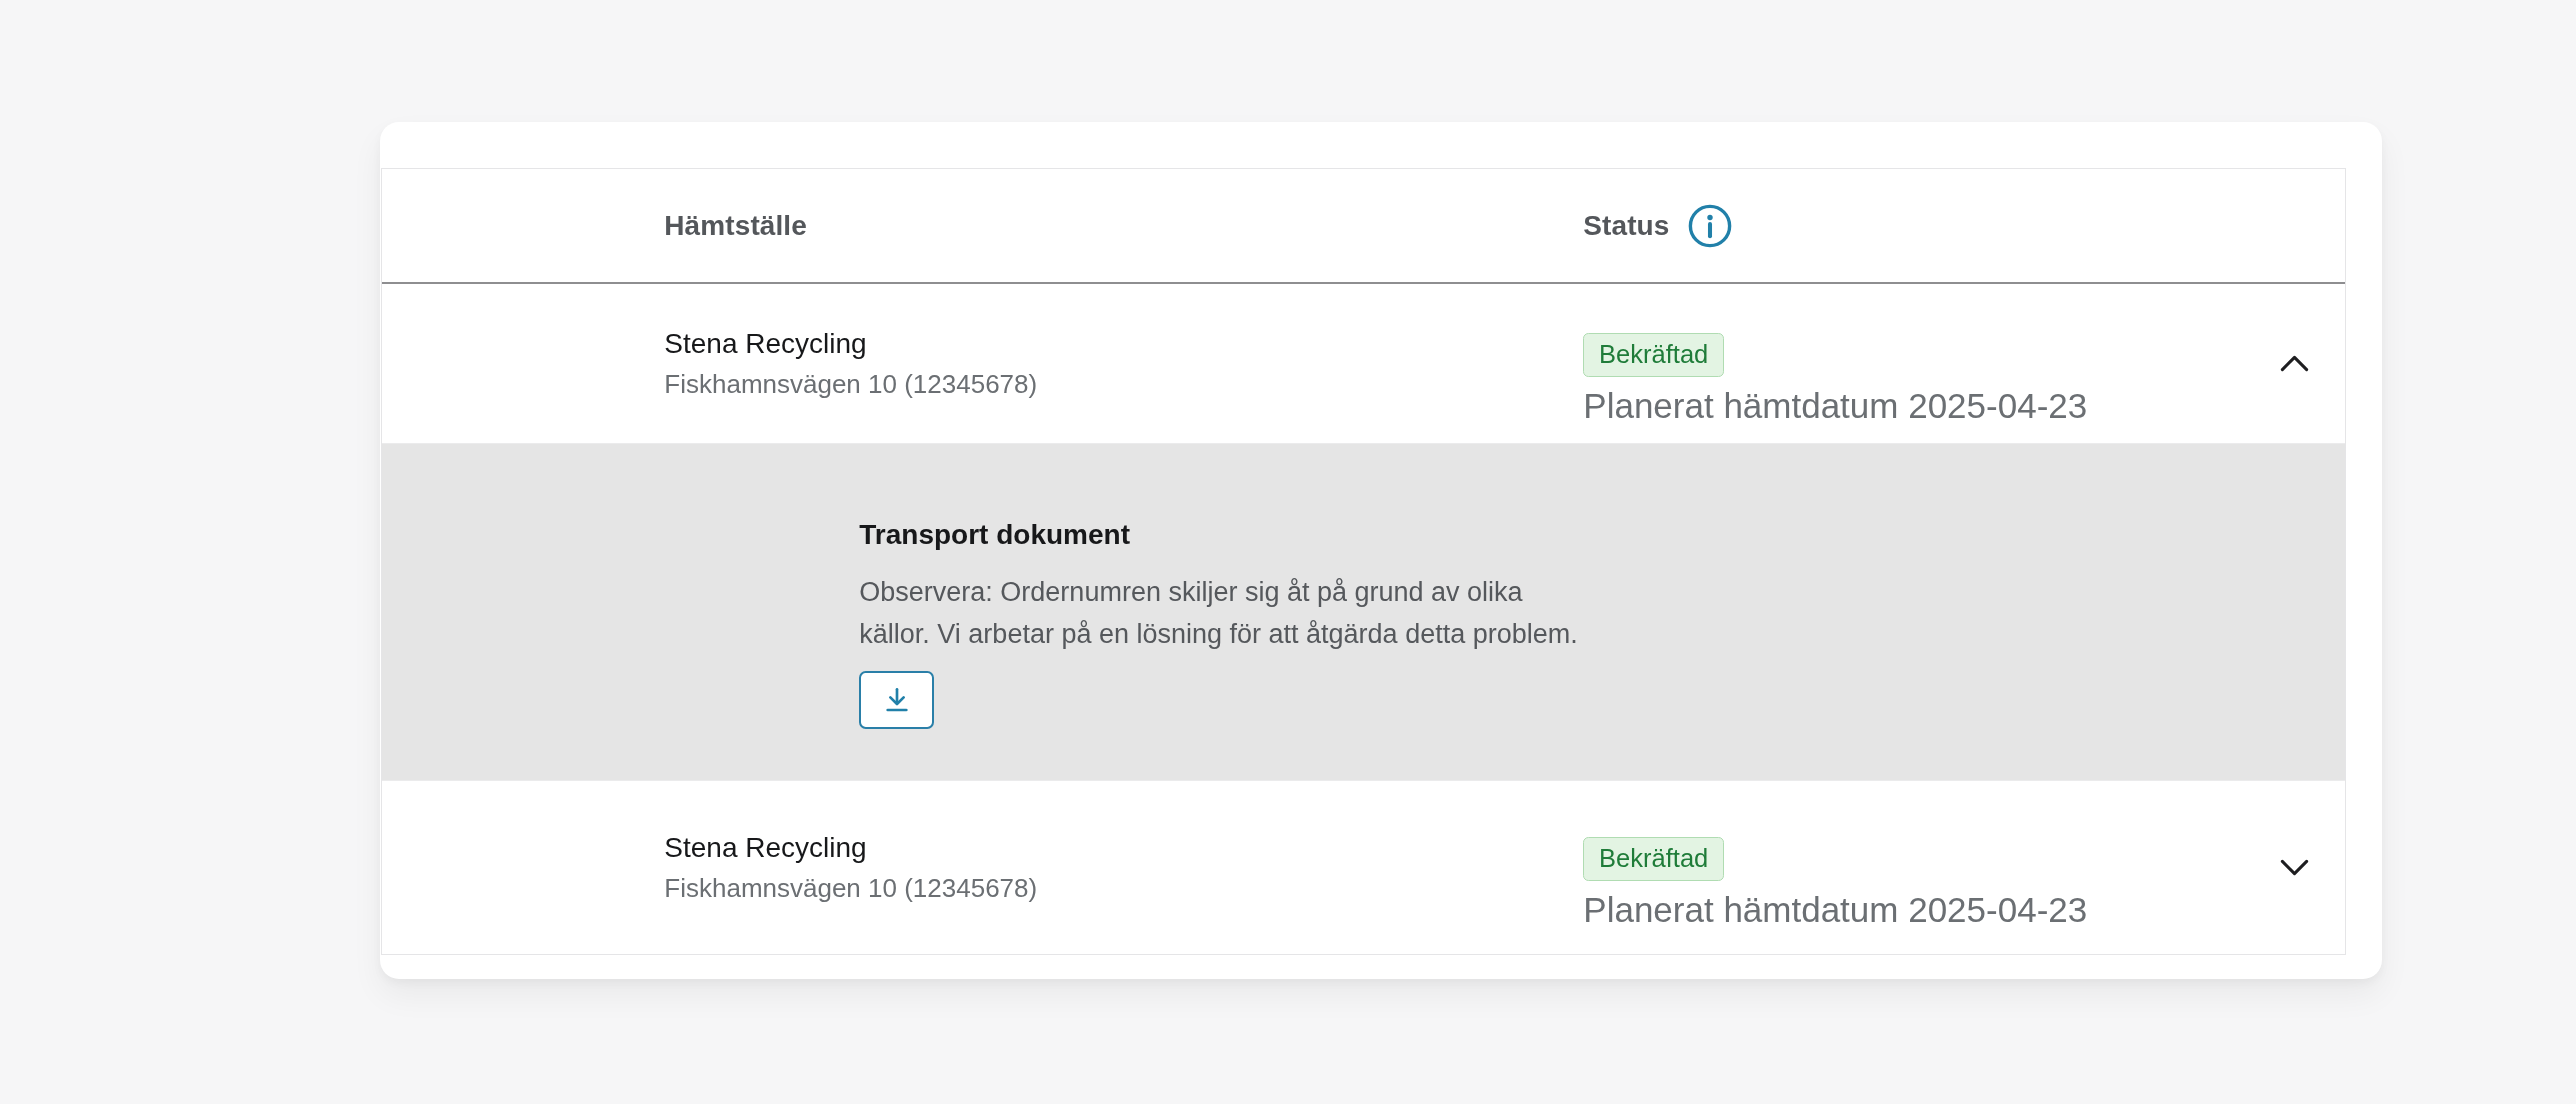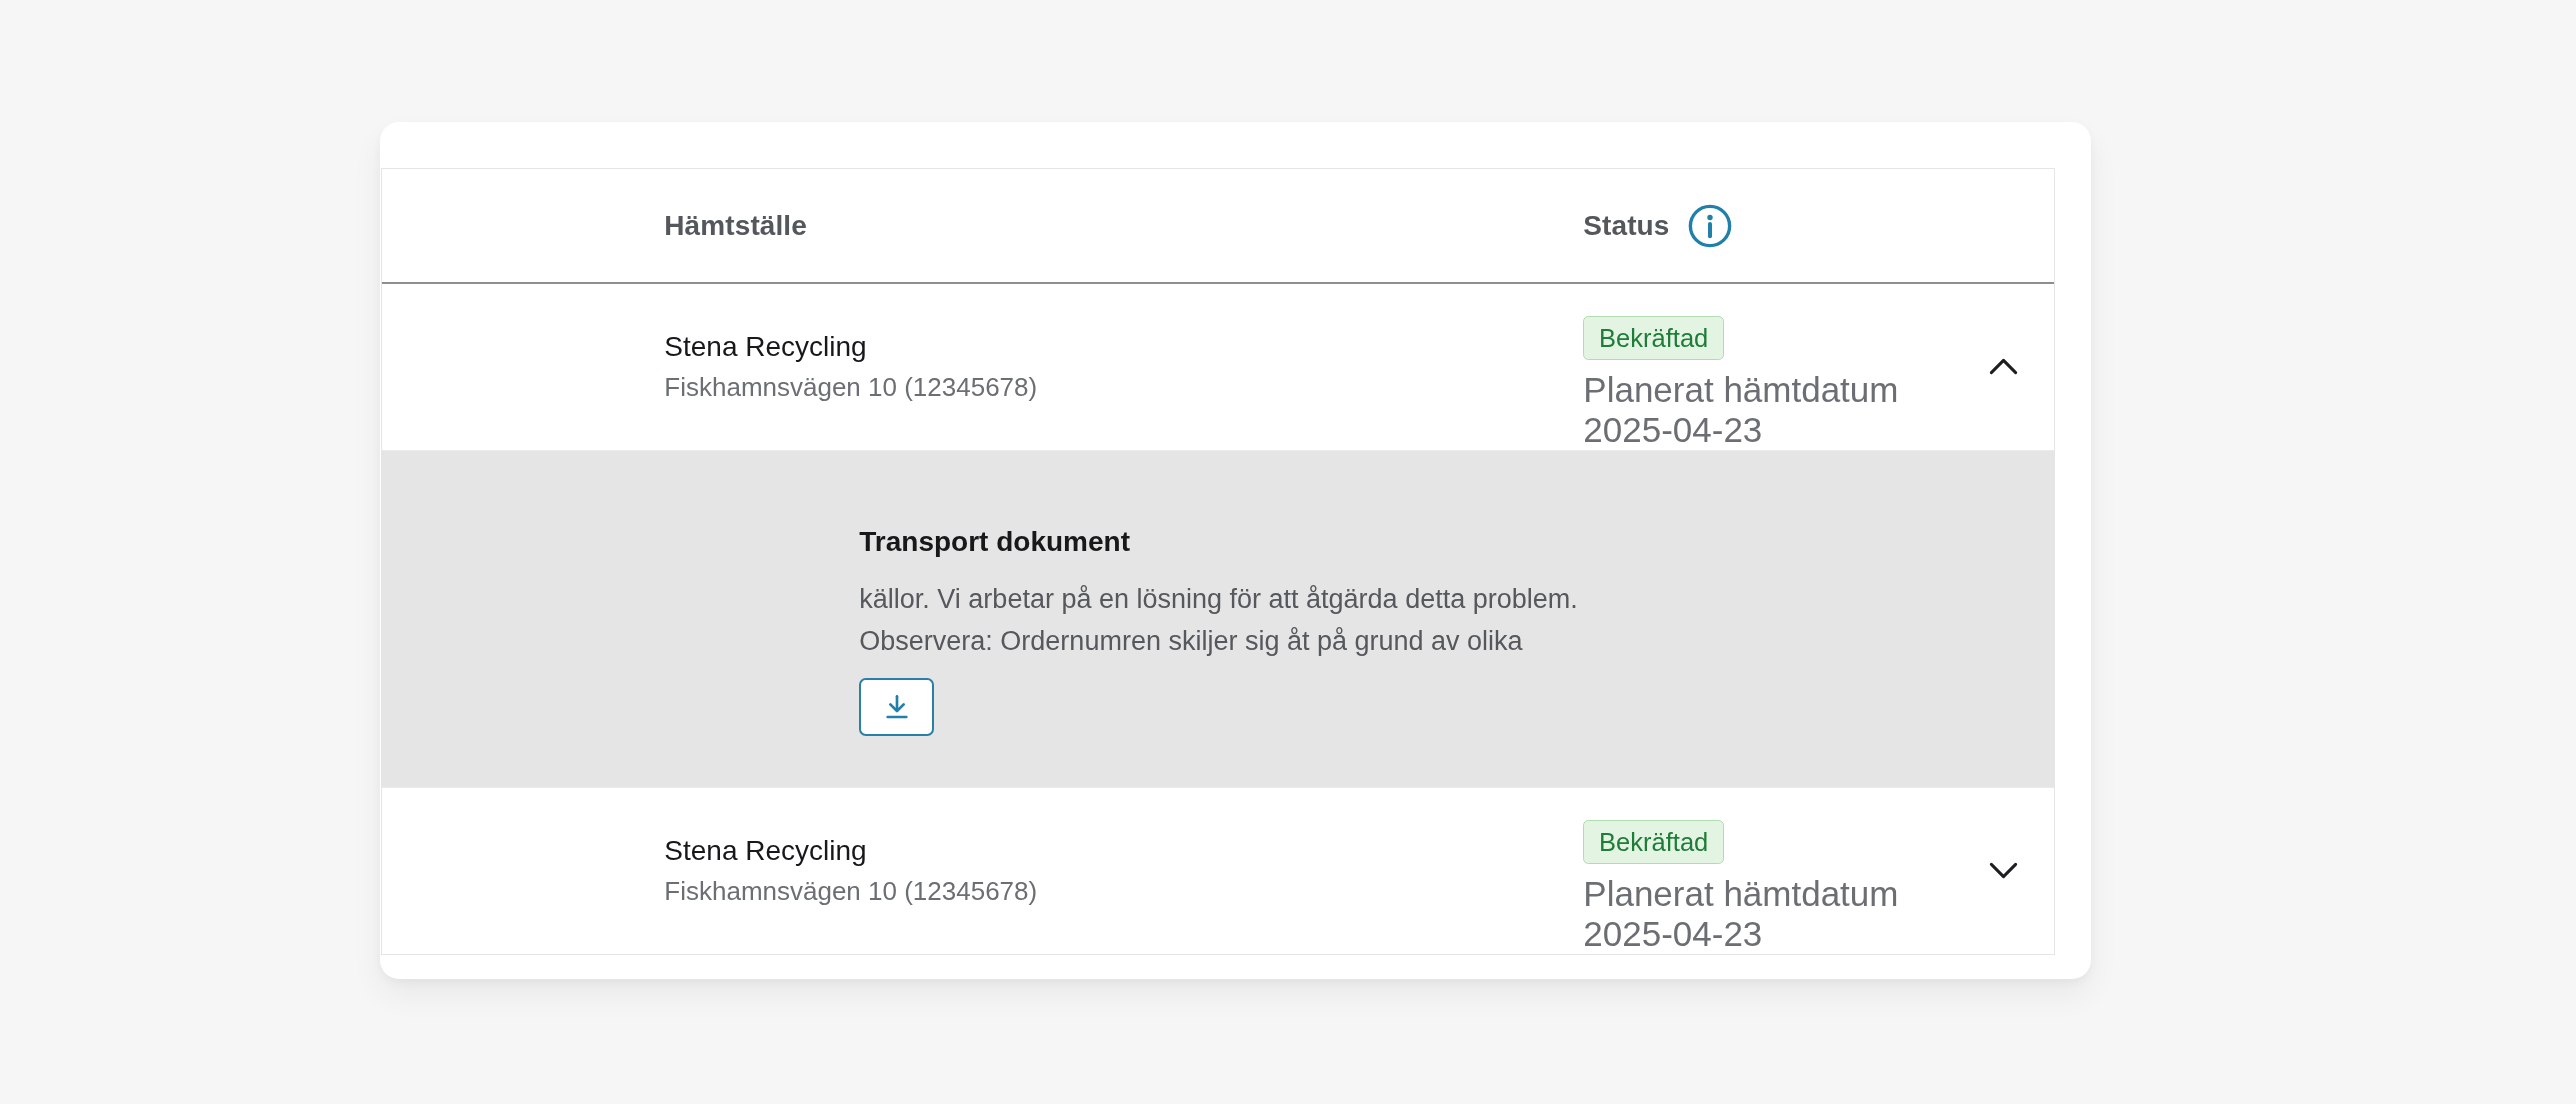--- a/index.html
+++ b/index.html
@@ -17,7 +17,7 @@
   .card {
     position: absolute;
     left: 380px; top: 122px;
-    width: 1711px; height: 857px;
+    width: 2002px; height: 857px;
     background: #ffffff;
     border-radius: 19px;
     box-shadow: 0 16px 32px rgba(0,0,0,0.055), 0 4px 9.4px rgba(0,0,0,0.04);

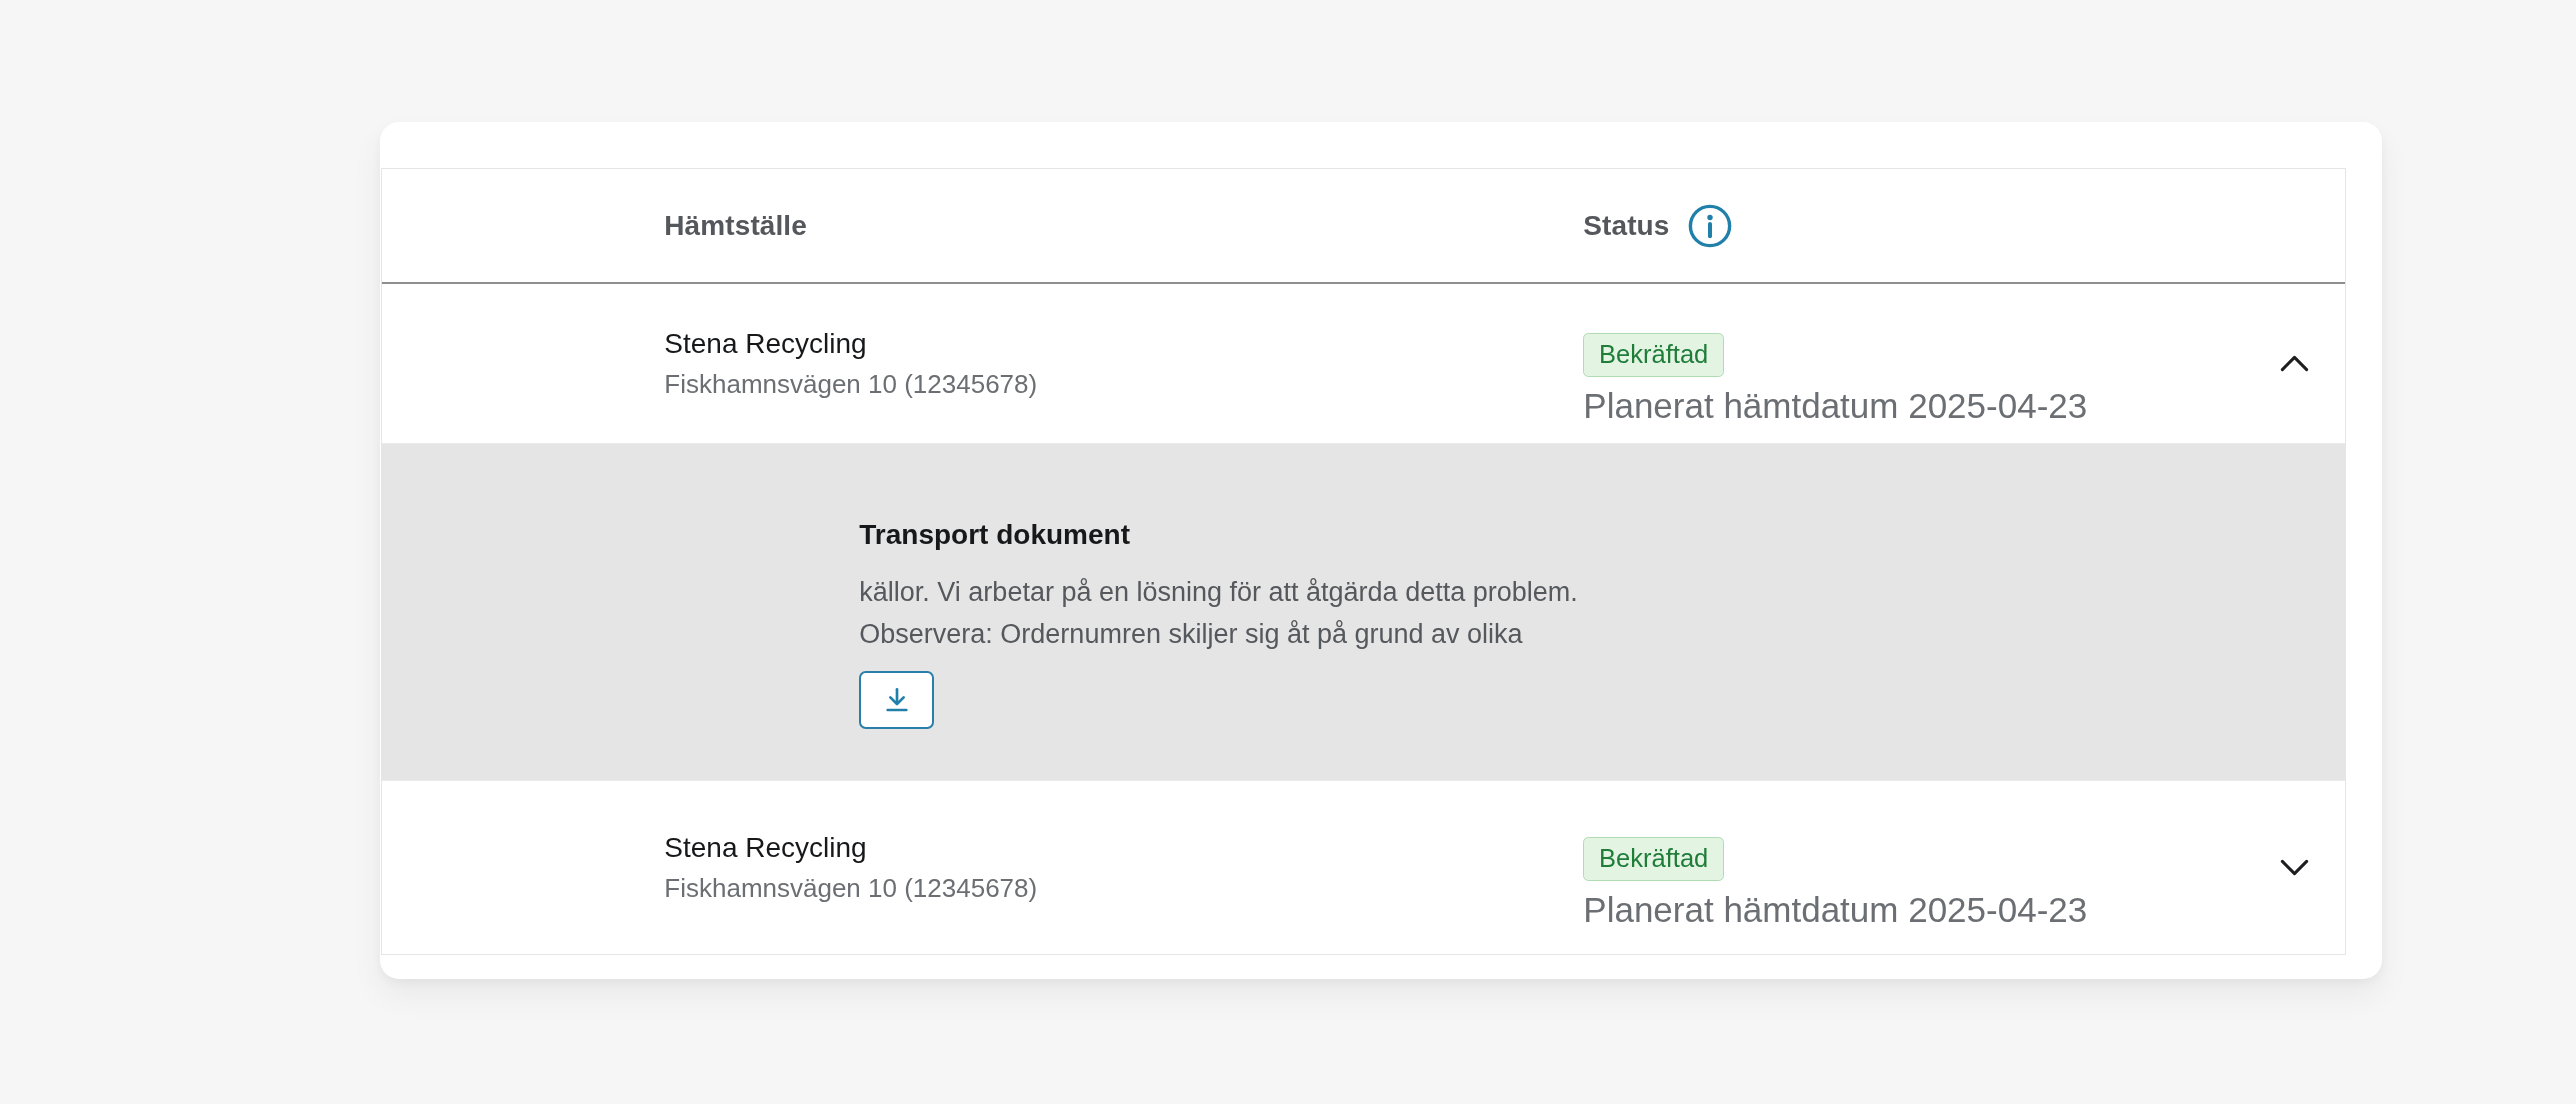--- a/index.html
+++ b/index.html
@@ -181,8 +181,8 @@
       <div class="expanded">
         <div class="exp-title">Transport dokument</div>
         <div class="exp-note">
+          <div>Observera: Ordernumren skiljer sig åt på grund av olika</div>
           <div>källor. Vi arbetar på en lösning för att åtgärda detta problem.</div>
-          <div>Observera: Ordernumren skiljer sig åt på grund av olika</div>
         </div>
         <button class="download-btn">
           <span style="display:inline-flex;">

